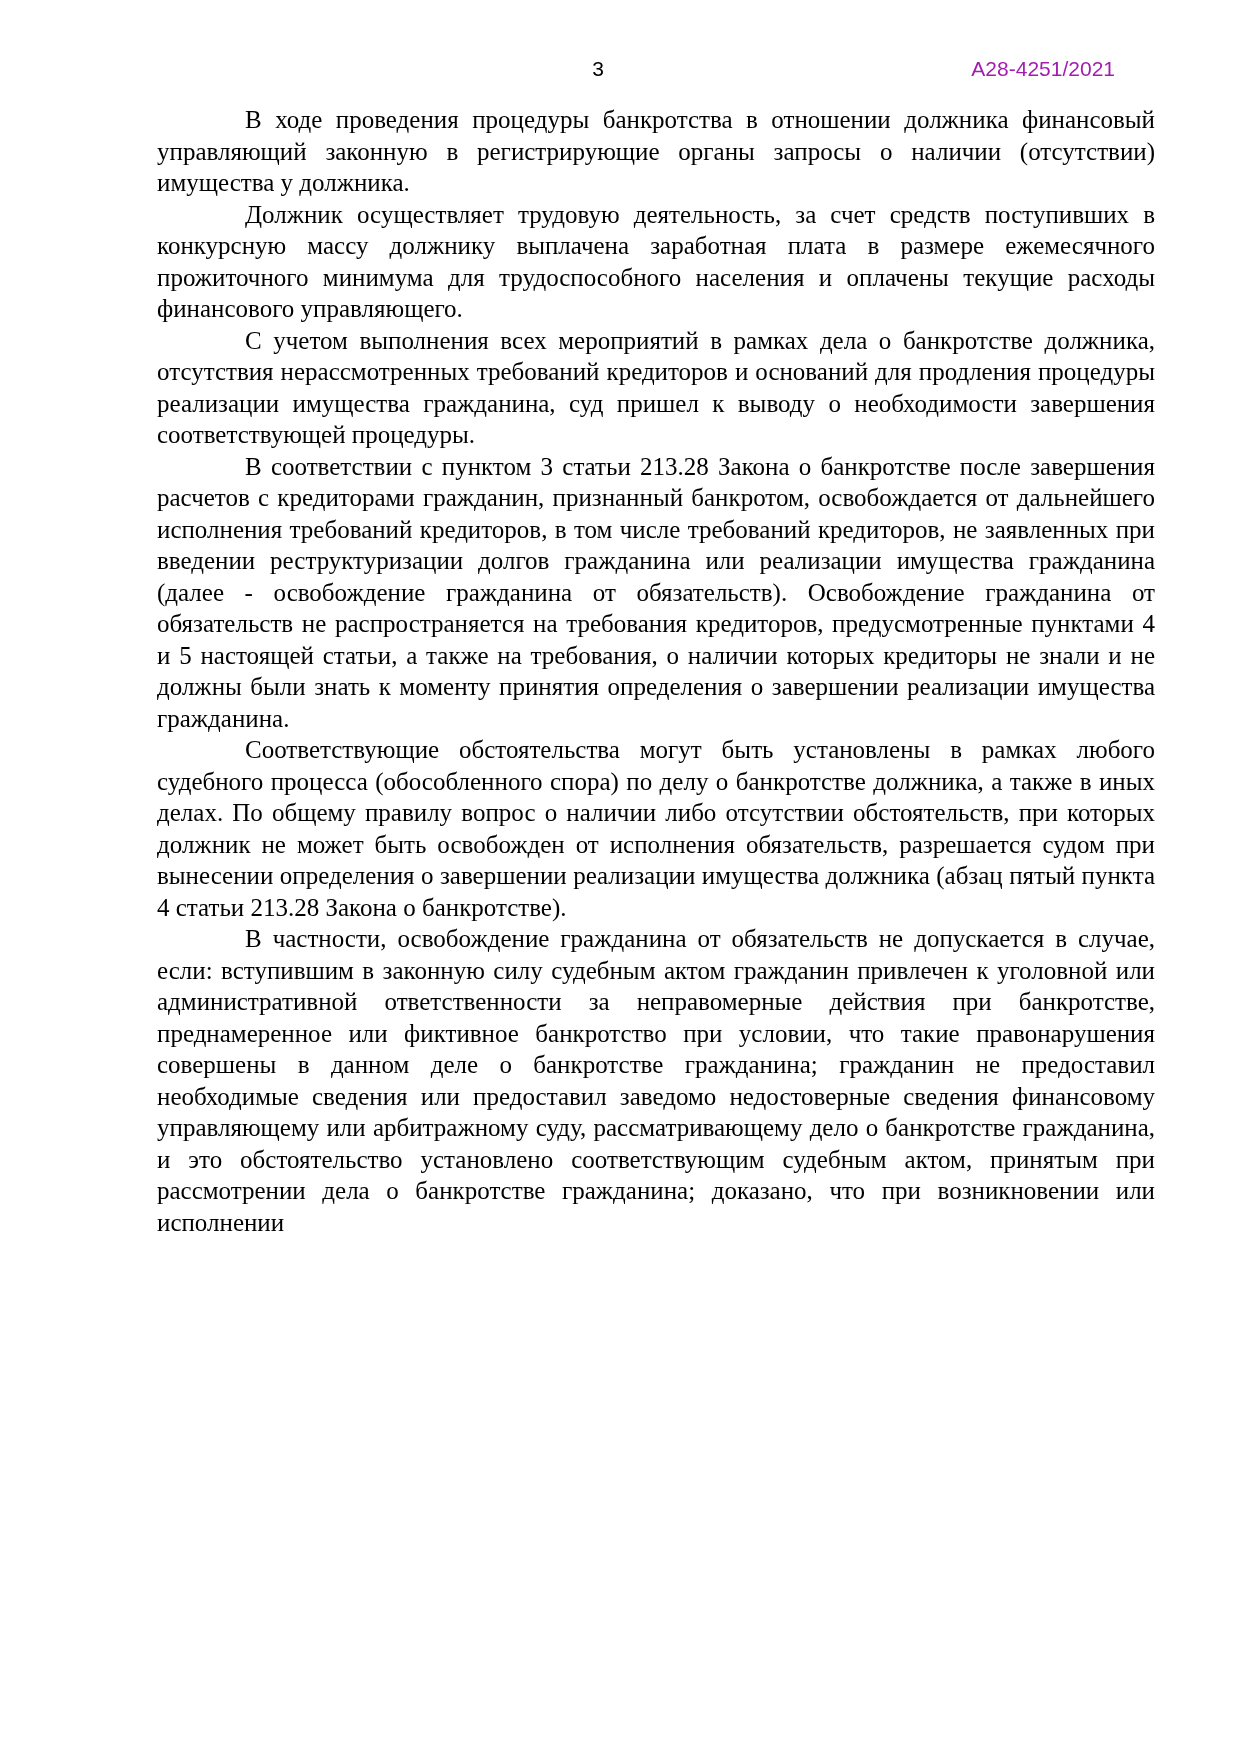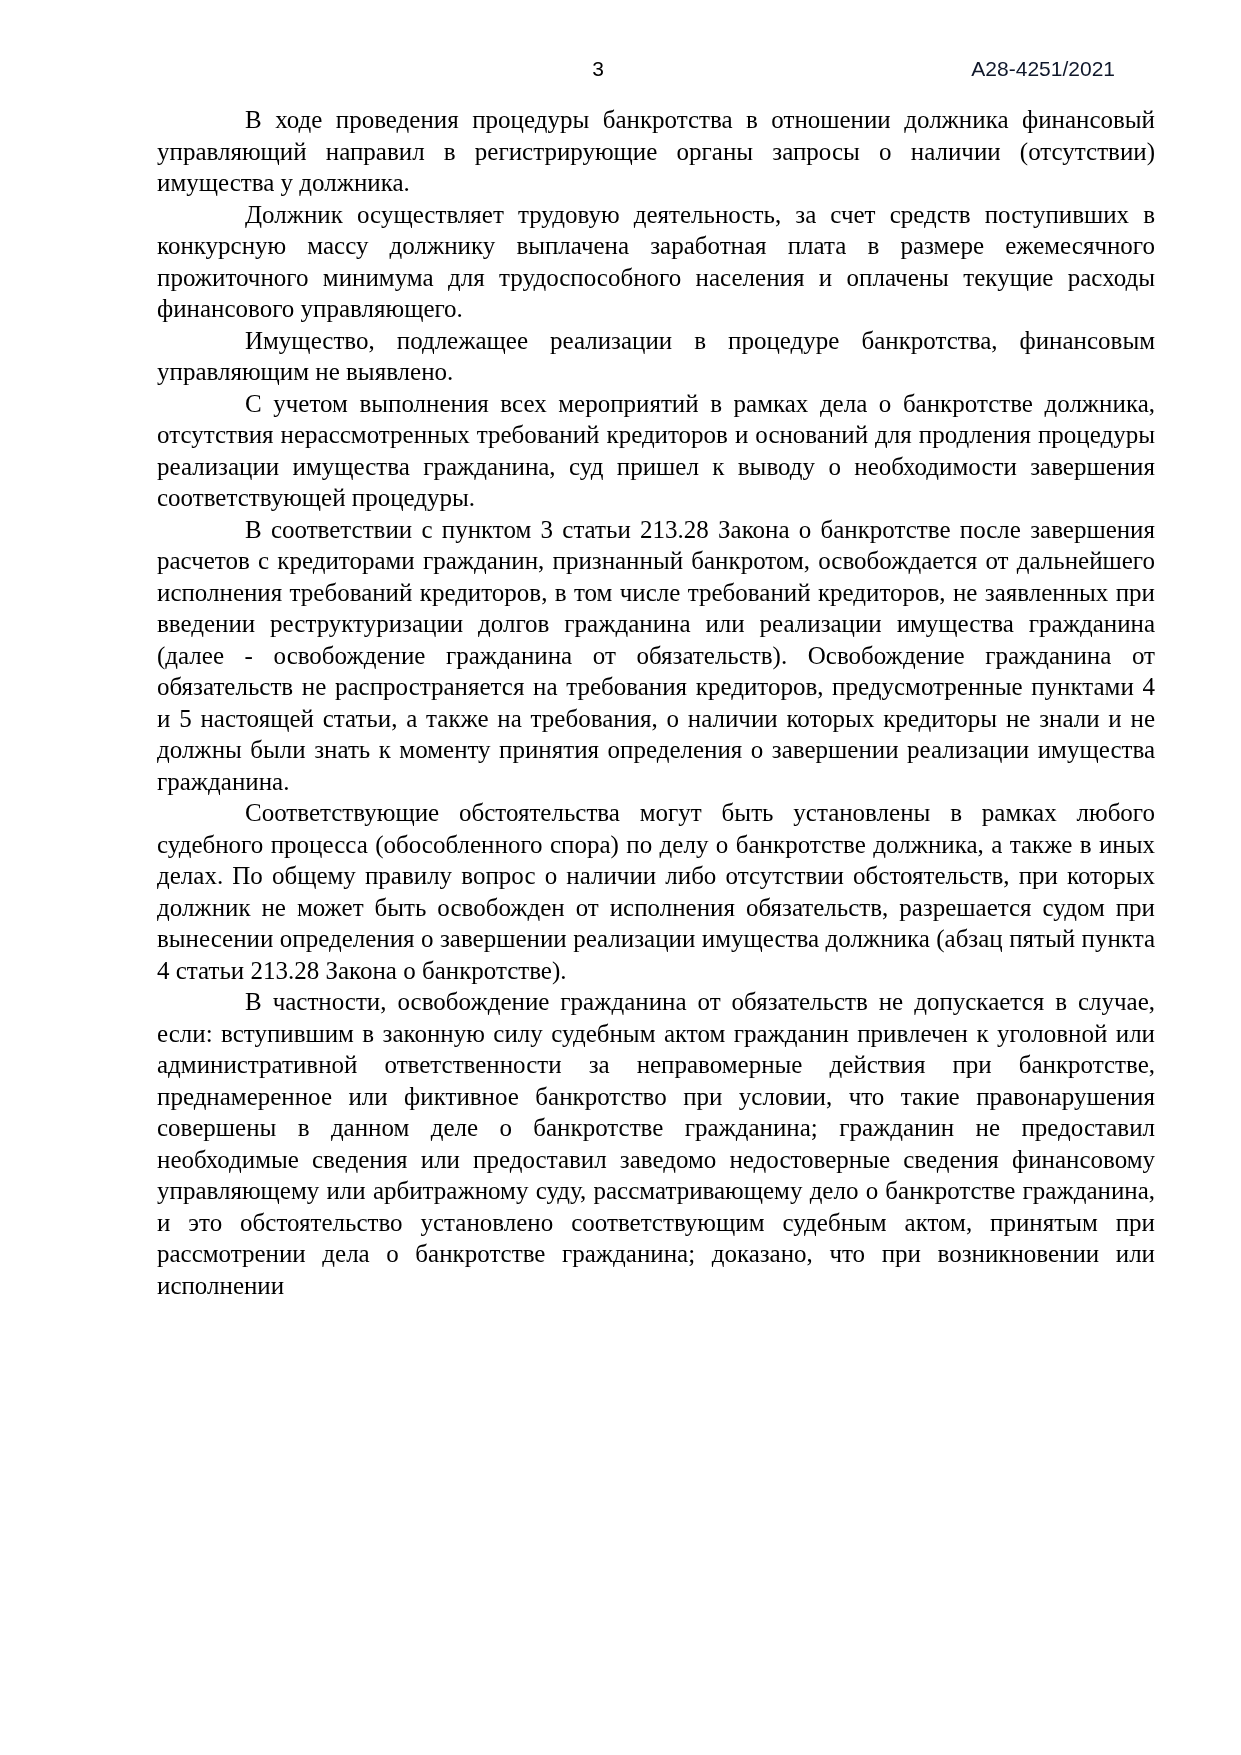--- a/index.html
+++ b/index.html
@@ -26,7 +26,7 @@
     right: 126px;
     font-family: "Liberation Sans", sans-serif;
     font-size: 21px;
-    color: #0f172a;
+    color: #a21caf;
   }
   .doc-body {
     position: absolute;

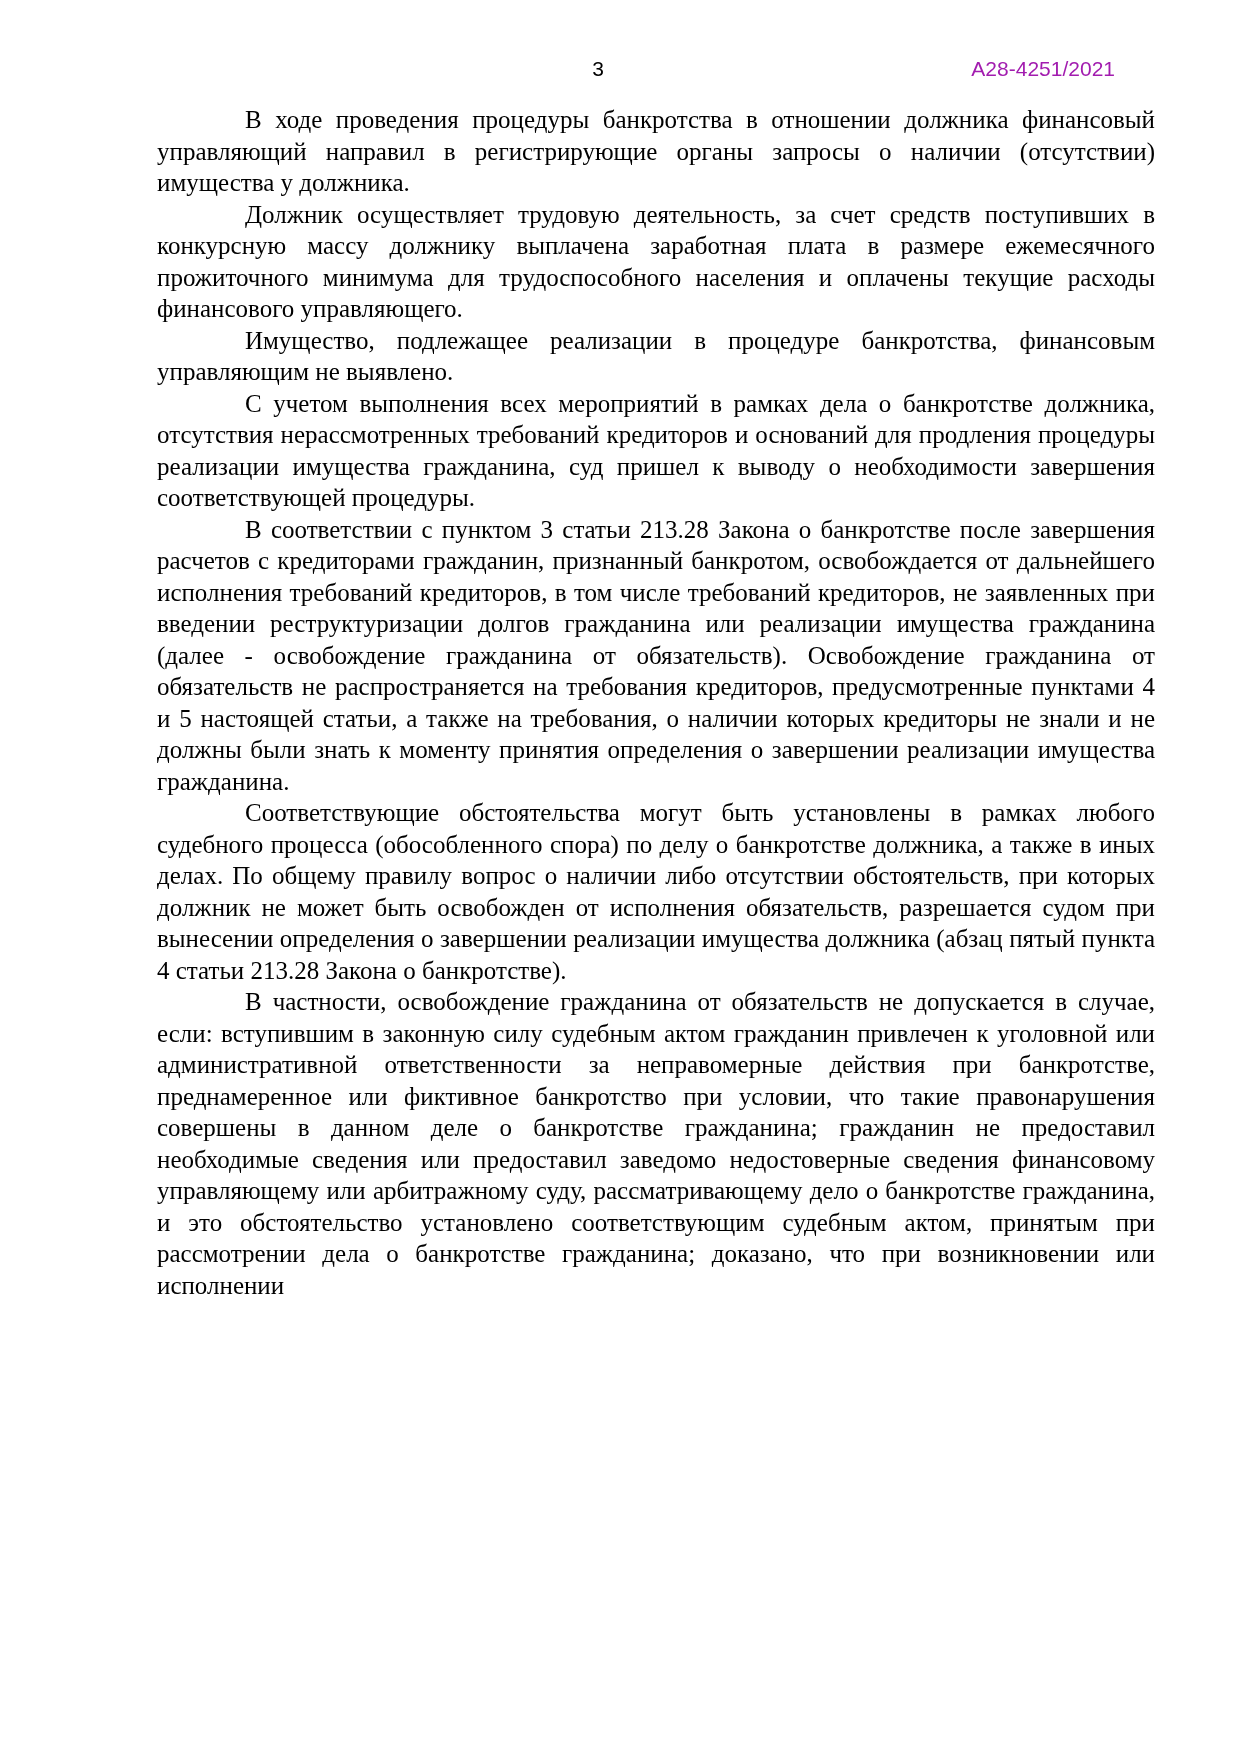--- a/index.html
+++ b/index.html
@@ -55,7 +55,7 @@
   <span class="case-num">А28-4251/2021</span>
 
   <div class="doc-body">
-    <p>В ходе проведения процедуры банкротства в отношении должника финансовый управляющий направил в регистрирующие органы запросы о наличии (отсутствии) имущества у должника.</p>
+    <p>В ходе проведения процедуры банкротства в отношении должника финансовый управляющий законную в регистрирующие органы запросы о наличии (отсутствии) имущества у должника.</p>
     <p>Должник осуществляет трудовую деятельность, за счет средств поступивших в конкурсную массу должнику выплачена заработная плата в размере ежемесячного прожиточного минимума для трудоспособного населения и оплачены текущие расходы финансового управляющего.</p>
     <p>Имущество, подлежащее реализации в процедуре банкротства, финансовым управляющим не выявлено.</p>
     <p>С учетом выполнения всех мероприятий в рамках дела о банкротстве должника, отсутствия нерассмотренных требований кредиторов и оснований для продления процедуры реализации имущества гражданина, суд пришел к выводу о необходимости завершения соответствующей процедуры.</p>

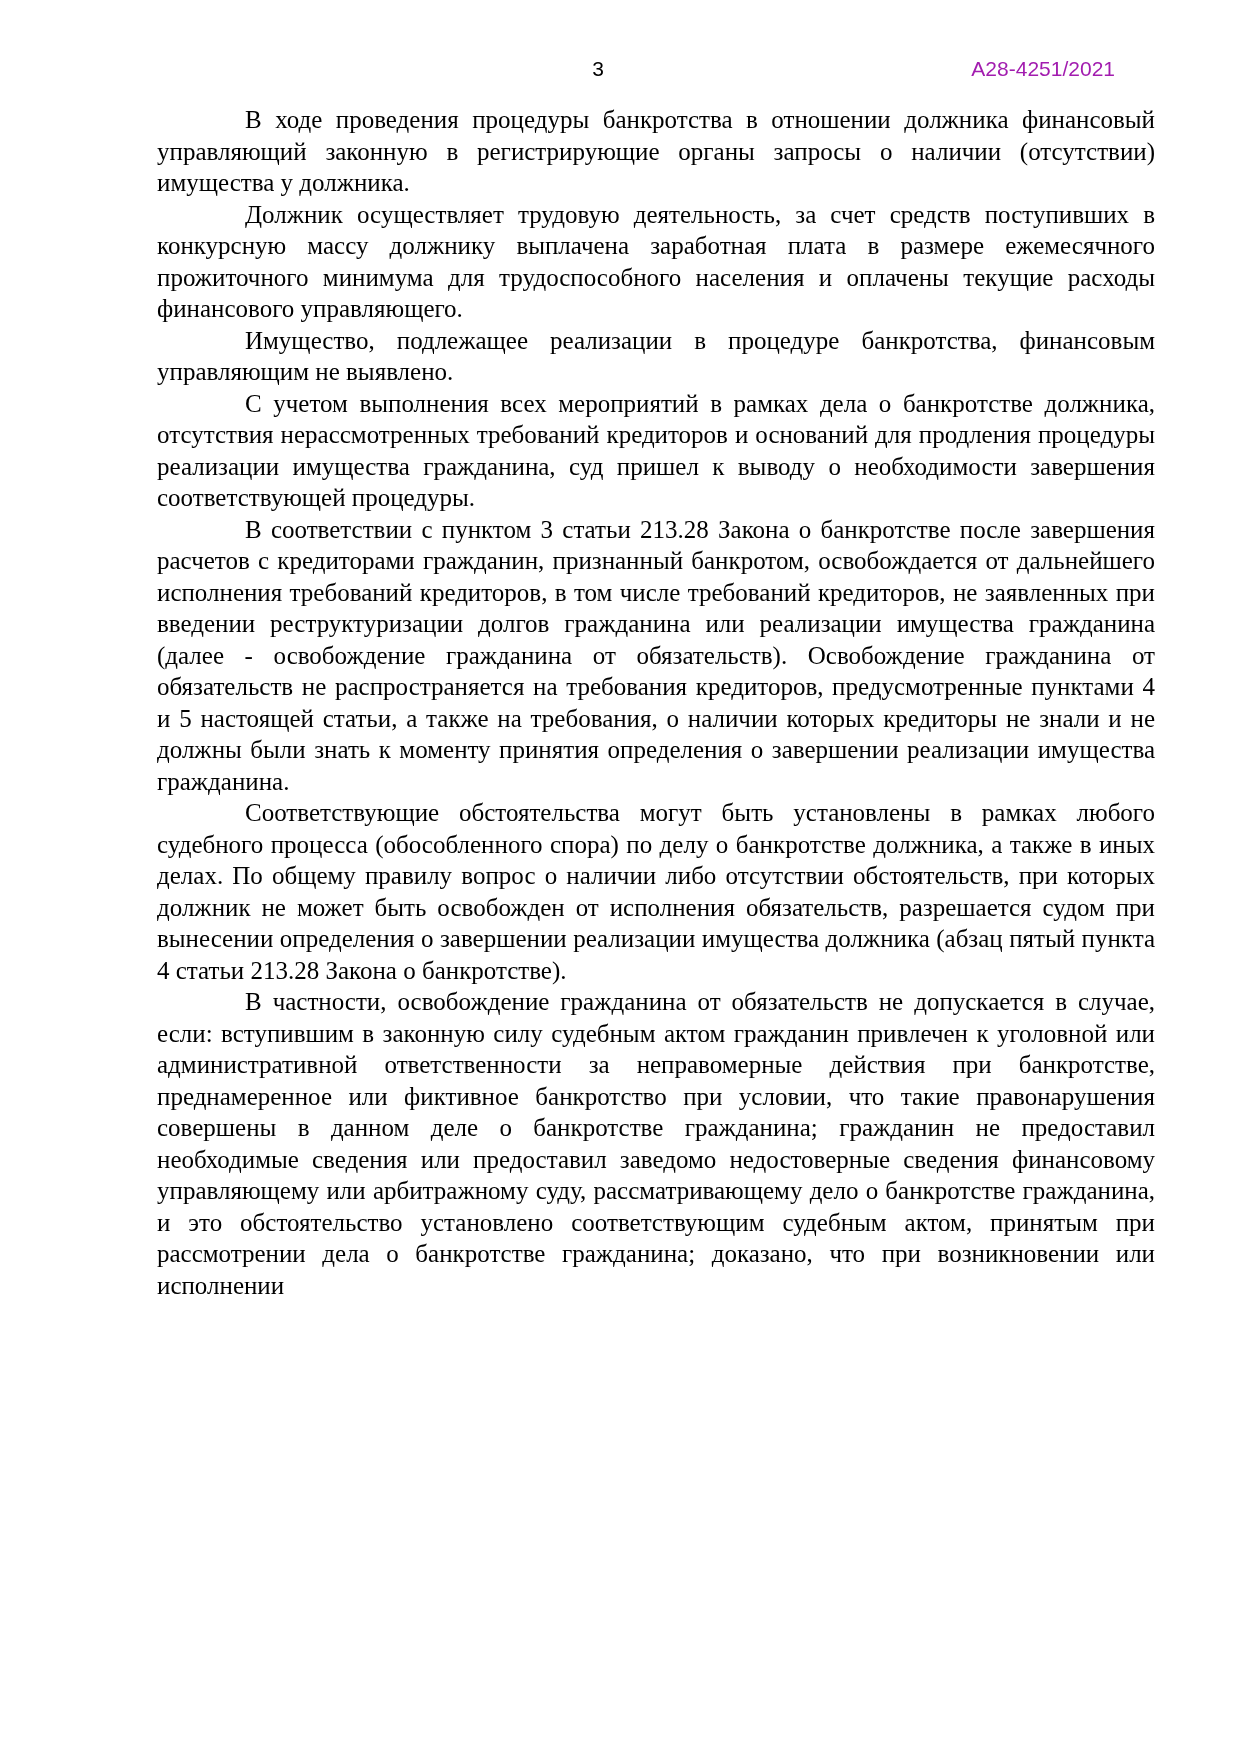--- a/index.html
+++ b/index.html
@@ -57,7 +57,6 @@
   <div class="doc-body">
     <p>В ходе проведения процедуры банкротства в отношении должника финансовый управляющий законную в регистрирующие органы запросы о наличии (отсутствии) имущества у должника.</p>
     <p>Должник осуществляет трудовую деятельность, за счет средств поступивших в конкурсную массу должнику выплачена заработная плата в размере ежемесячного прожиточного минимума для трудоспособного населения и оплачены текущие расходы финансового управляющего.</p>
-    <p>Имущество, подлежащее реализации в процедуре банкротства, финансовым управляющим не выявлено.</p>
     <p>С учетом выполнения всех мероприятий в рамках дела о банкротстве должника, отсутствия нерассмотренных требований кредиторов и оснований для продления процедуры реализации имущества гражданина, суд пришел к выводу о необходимости завершения соответствующей процедуры.</p>
     <p>В соответствии с пунктом 3 статьи 213.28 Закона о банкротстве после завершения расчетов с кредиторами гражданин, признанный банкротом, освобождается от дальнейшего исполнения требований кредиторов, в том числе требований кредиторов, не заявленных при введении реструктуризации долгов гражданина или реализации имущества гражданина (далее - освобождение гражданина от обязательств). Освобождение гражданина от обязательств не распространяется на требования кредиторов, предусмотренные пунктами 4 и 5 настоящей статьи, а также на требования, о наличии которых кредиторы не знали и не должны были знать к моменту принятия определения о завершении реализации имущества гражданина.</p>
     <p>Соответствующие обстоятельства могут быть установлены в рамках любого судебного процесса (обособленного спора) по делу о банкротстве должника, а также в иных делах. По общему правилу вопрос о наличии либо отсутствии обстоятельств, при которых должник не может быть освобожден от исполнения обязательств, разрешается судом при вынесении определения о завершении реализации имущества должника (абзац пятый пункта 4 статьи 213.28 Закона о банкротстве).</p>

